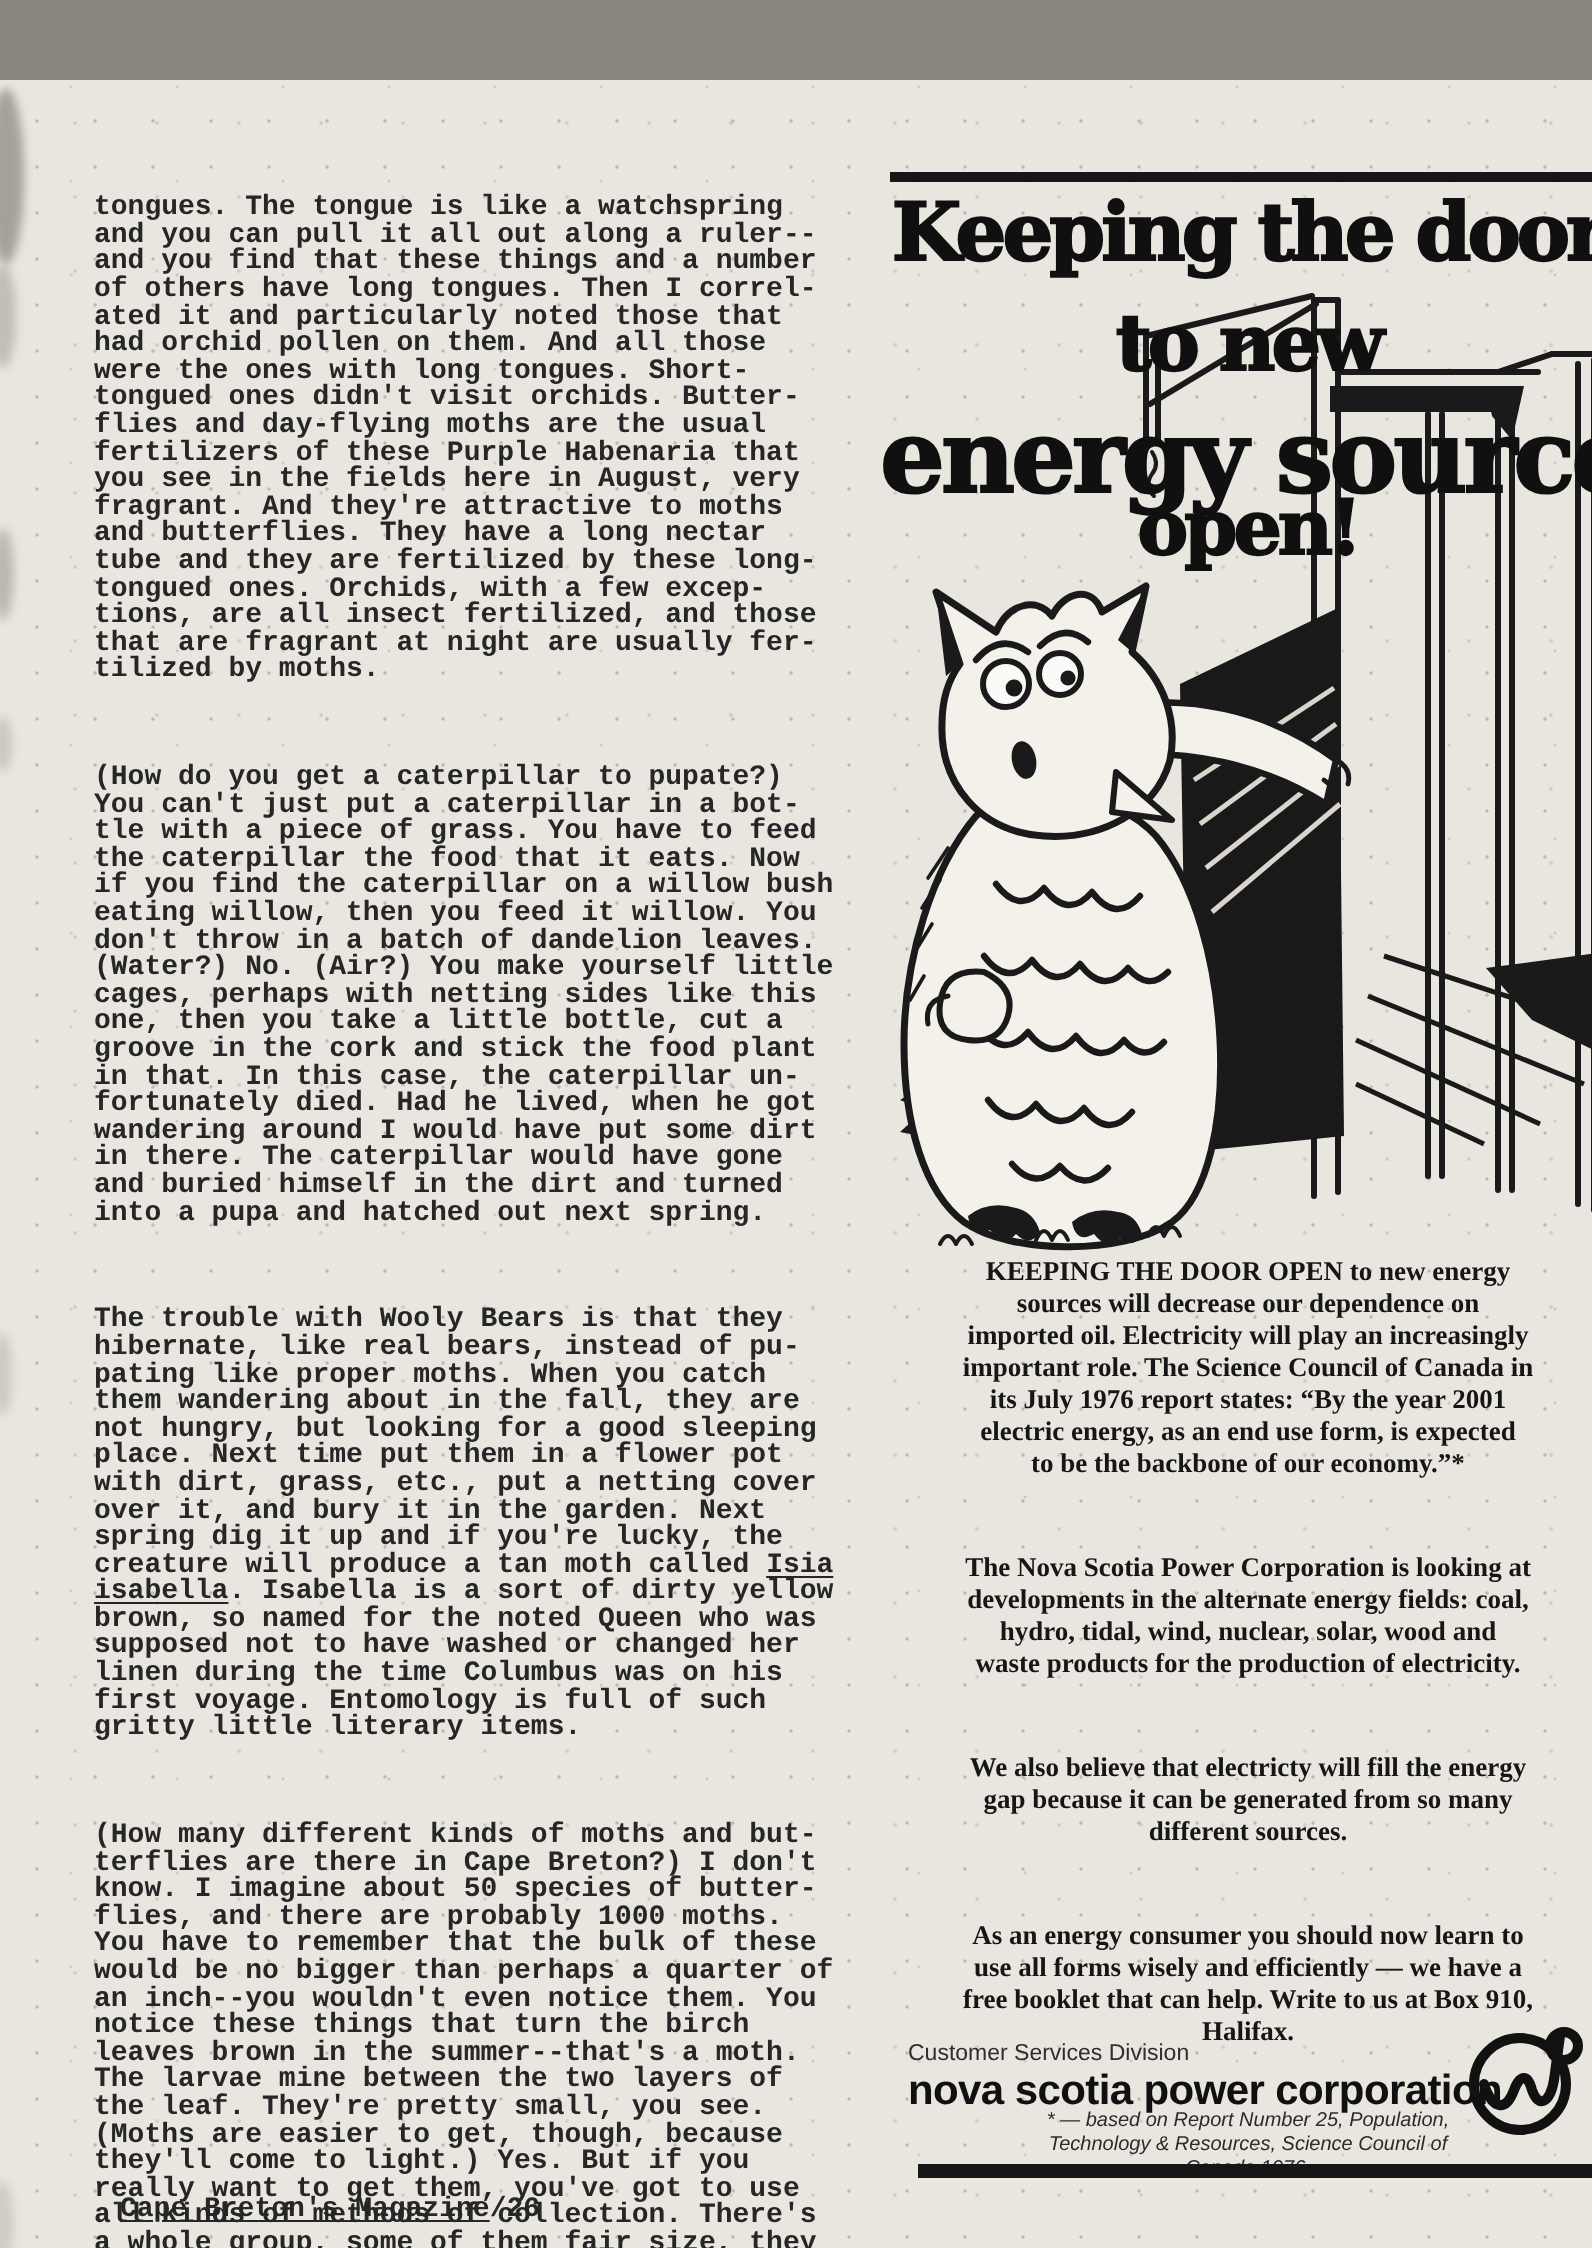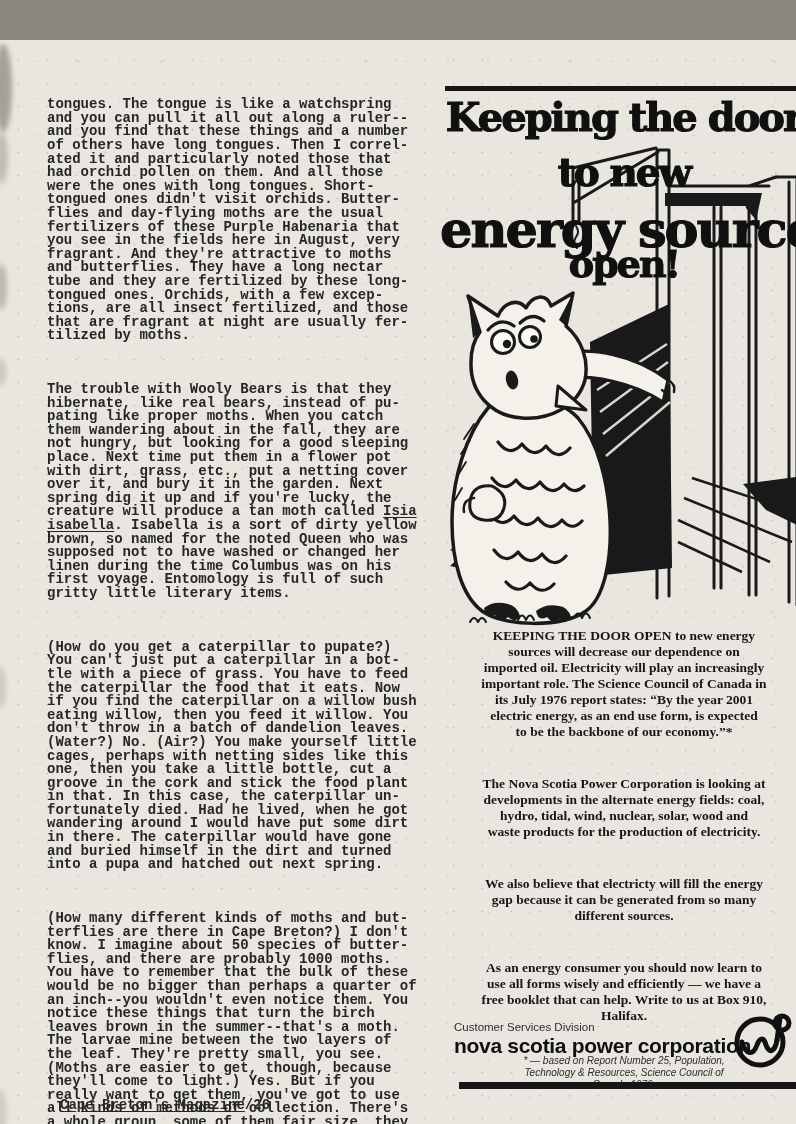--- a/index.html
+++ b/index.html
@@ -102,22 +102,6 @@
 tions, are all insect fertilized, and those
 that are fragrant at night are usually fer-
 tilized by moths.</p>
-    <p>The trouble with Wooly Bears is that they
-hibernate, like real bears, instead of pu-
-pating like proper moths. When you catch
-them wandering about in the fall, they are
-not hungry, but looking for a good sleeping
-place. Next time put them in a flower pot
-with dirt, grass, etc., put a netting cover
-over it, and bury it in the garden. Next
-spring dig it up and if you're lucky, the
-creature will produce a tan moth called <u>Isia</u>
-<u>isabella</u>. Isabella is a sort of dirty yellow
-brown, so named for the noted Queen who was
-supposed not to have washed or changed her
-linen during the time Columbus was on his
-first voyage. Entomology is full of such
-gritty little literary items.</p>
     <p>(How do you get a caterpillar to pupate?)
 You can't just put a caterpillar in a bot-
 tle with a piece of grass. You have to feed
@@ -135,6 +119,22 @@
 in there. The caterpillar would have gone
 and buried himself in the dirt and turned
 into a pupa and hatched out next spring.</p>
+    <p>The trouble with Wooly Bears is that they
+hibernate, like real bears, instead of pu-
+pating like proper moths. When you catch
+them wandering about in the fall, they are
+not hungry, but looking for a good sleeping
+place. Next time put them in a flower pot
+with dirt, grass, etc., put a netting cover
+over it, and bury it in the garden. Next
+spring dig it up and if you're lucky, the
+creature will produce a tan moth called <u>Isia</u>
+<u>isabella</u>. Isabella is a sort of dirty yellow
+brown, so named for the noted Queen who was
+supposed not to have washed or changed her
+linen during the time Columbus was on his
+first voyage. Entomology is full of such
+gritty little literary items.</p>
     <p>(How many different kinds of moths and but-
 terflies are there in Cape Breton?) I don't
 know. I imagine about 50 species of butter-

